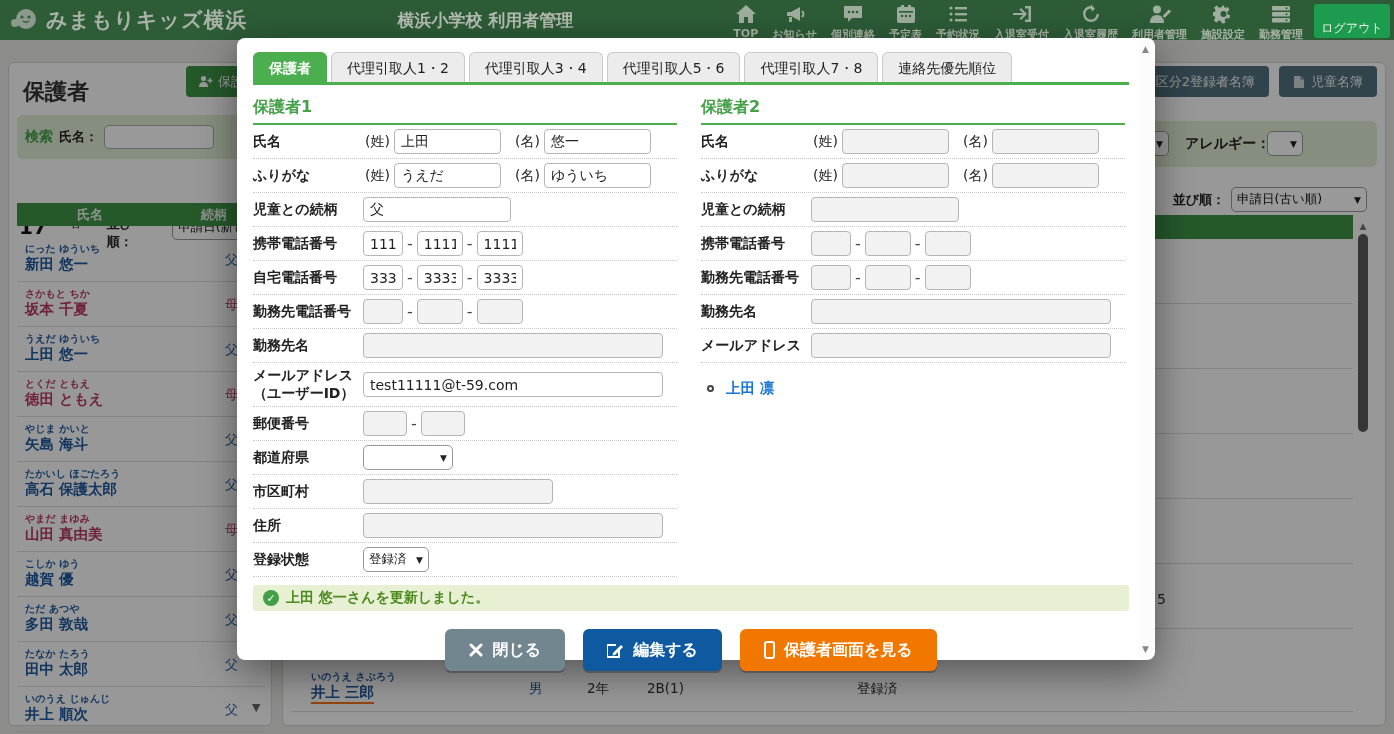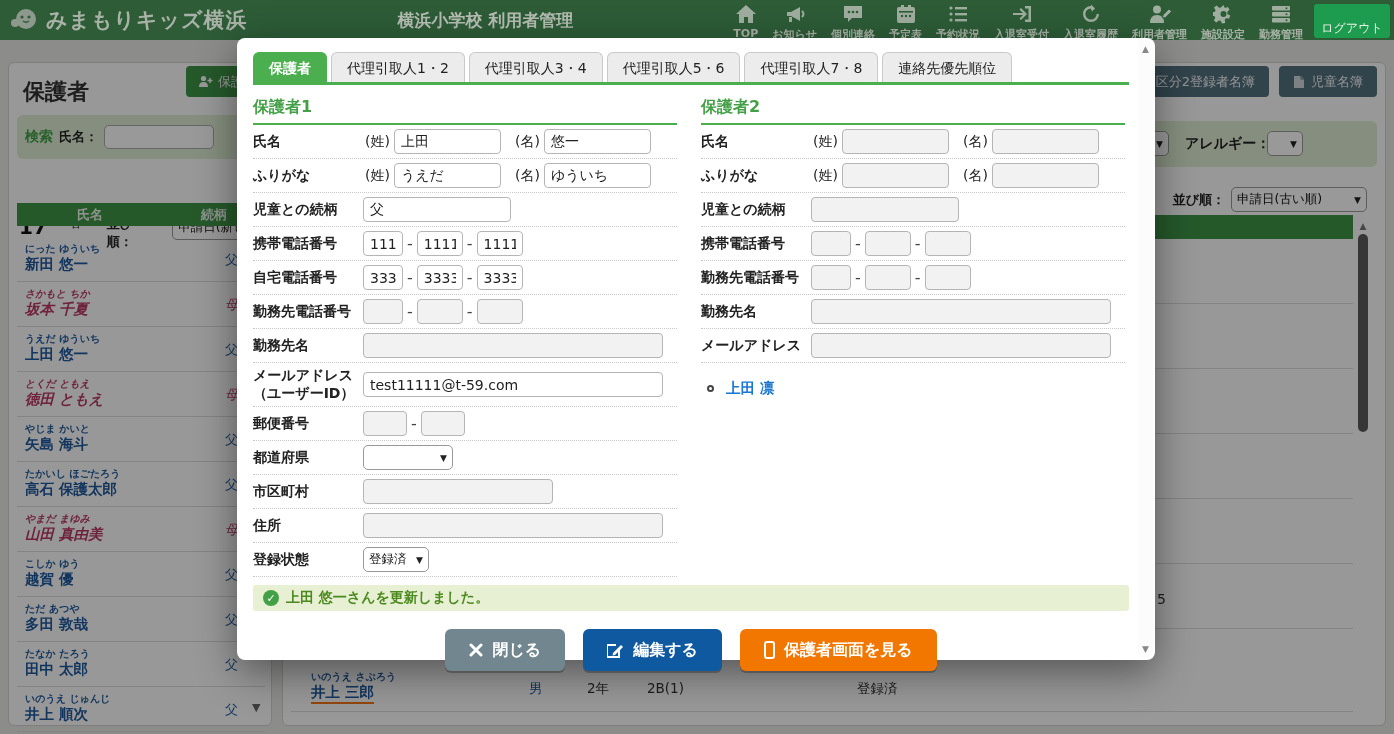--- a/index.html
+++ b/index.html
@@ -41,7 +41,7 @@
   .lp-furi { position:absolute; left:8px; top:5px; font-size:10px; font-weight:bold; }
   .lp-name { position:absolute; left:8px; top:18px; font-size:14.5px; font-weight:bold; }
   .lp-rel { position:absolute; left:208px; top:14px; font-size:13px; }
-  .father { color:#205a9e; } .mother { color:#b73a63;font-style:italic; }
+  .father { color:#205a9e; } .mother { color:#b73a63; }
   .lp-downarrow { position:absolute; left:243px; top:638px; color:#666; font-size:11px; }
 
   .right-panel { left:282px; top:62px; width:1104px; height:664px; }

